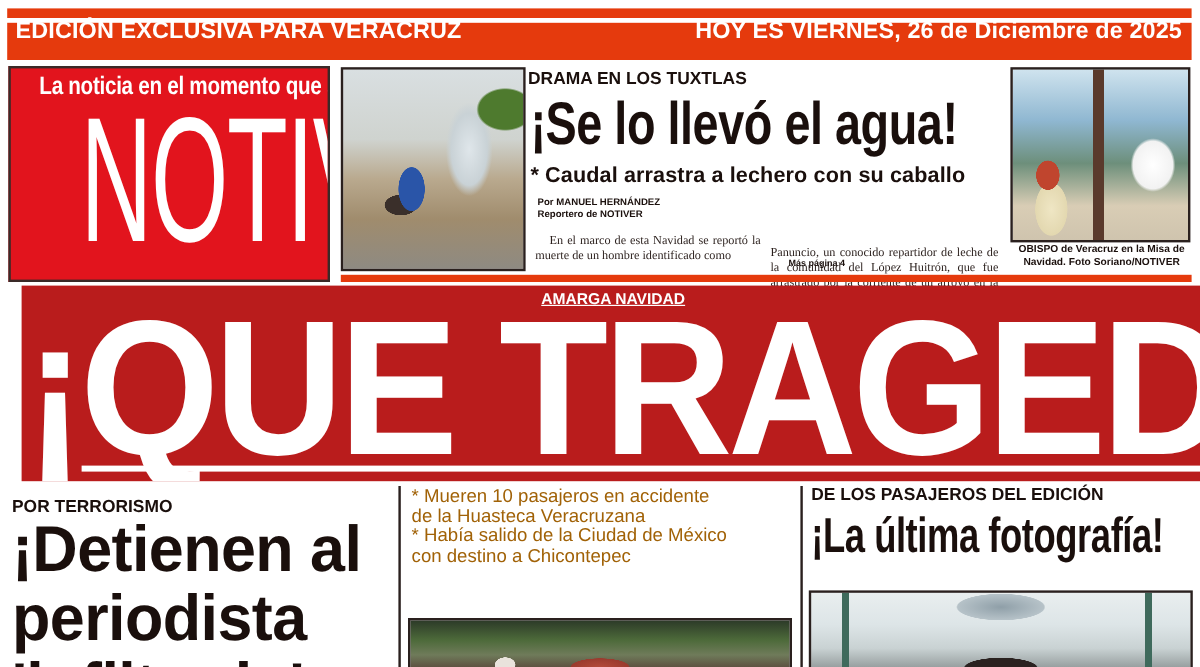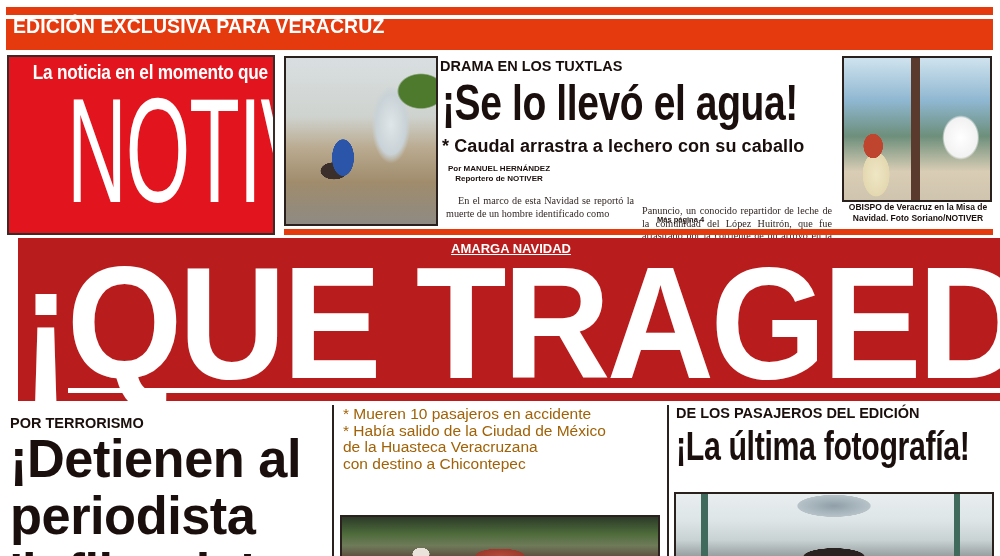--- a/index.html
+++ b/index.html
@@ -99,6 +99,7 @@
 <div class="abs top-stripe"></div>
 <div class="abs edition-bar">
   <span>EDICIÓN EXCLUSIVA PARA VERACRUZ</span>
+  <span>HOY ES VIERNES, 26 de Diciembre de 2025</span>
 </div>
 
 <div class="abs masthead">

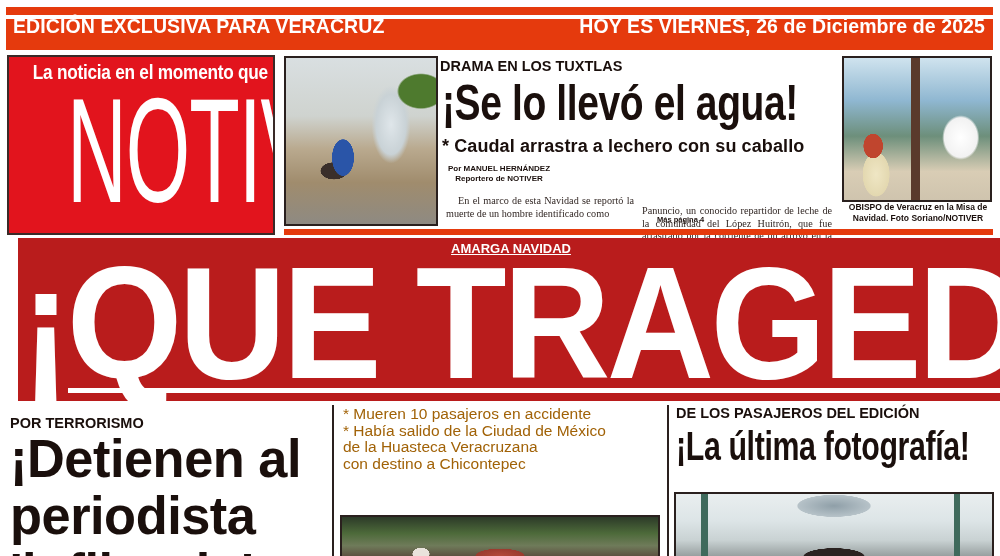--- a/index.html
+++ b/index.html
@@ -48,7 +48,7 @@
   .drama-headline { left: 442px; top: 74px; width: 396px; font-family: "Liberation Sans", sans-serif; font-weight: bold;
     font-size: 50px; line-height: 58px; white-space: nowrap; transform: scaleX(0.78); transform-origin: left center; letter-spacing: -0.5px; }
   .drama-subhead { left: 442px; top: 136px; font-weight: bold; font-size: 18px; white-space: nowrap; letter-spacing: 0.1px; }
-  .byline { left: 448px; top: 164px; font-size: 8px; font-weight: bold; line-height: 10px; text-align: center; }
+  .byline { left: 448px; top: 164px; font-size: 8px; font-weight: bold; line-height: 10px; }
   .body-text { font-family: "Liberation Serif", serif; font-size: 10.2px; line-height: 12.5px; color: #2a1f1c; }
   .drama-body-1 { left: 446px; top: 195px; width: 188px; text-indent: 12px; text-align: justify; }
   .drama-body-2 { left: 642px; top: 165px; width: 190px; text-align: justify; margin-top: 40px; }

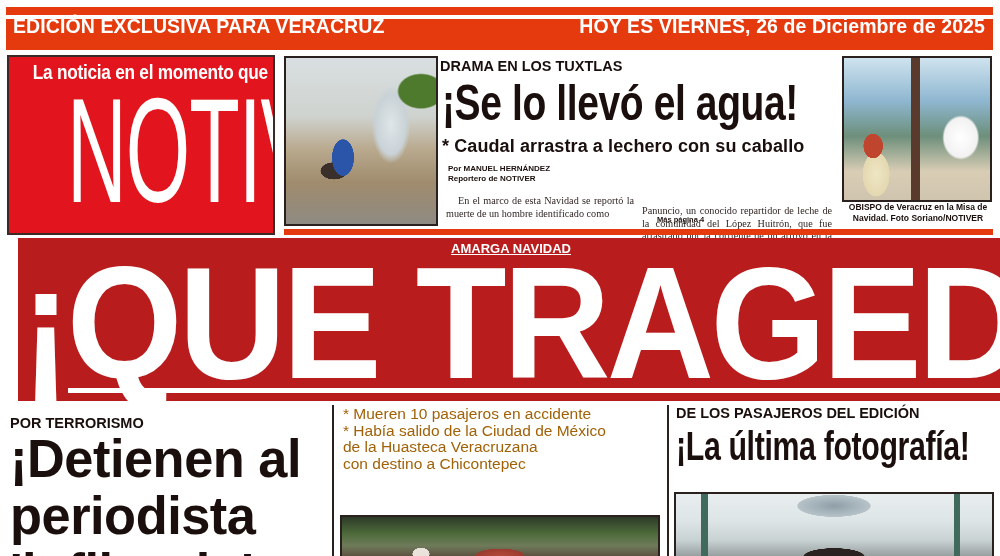--- a/index.html
+++ b/index.html
@@ -142,8 +142,8 @@
 
 <div class="abs accident-bullets">
   <div>* Mueren 10 pasajeros en accidente</div>
+  <div>de la Huasteca Veracruzana</div>
   <div>* Había salido de la Ciudad de México</div>
-  <div>de la Huasteca Veracruzana</div>
   <div>con destino a Chicontepec</div>
 </div>
 <div class="abs photo photo-accident"></div>

